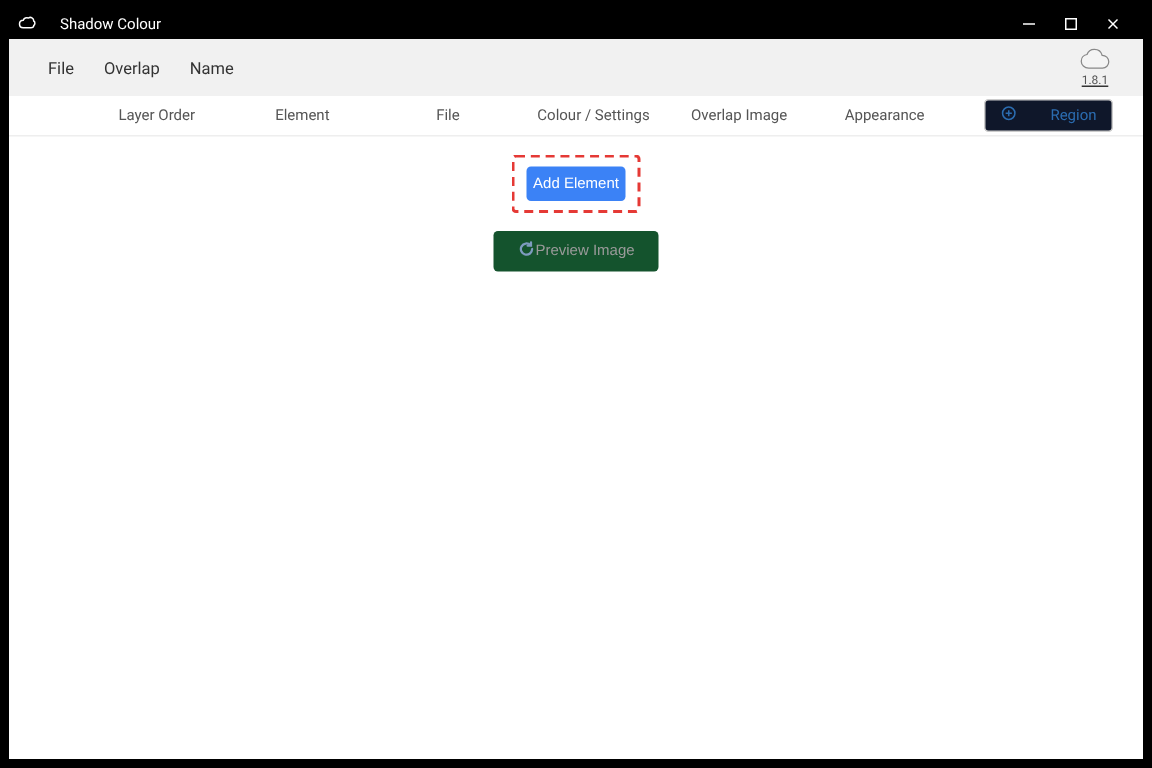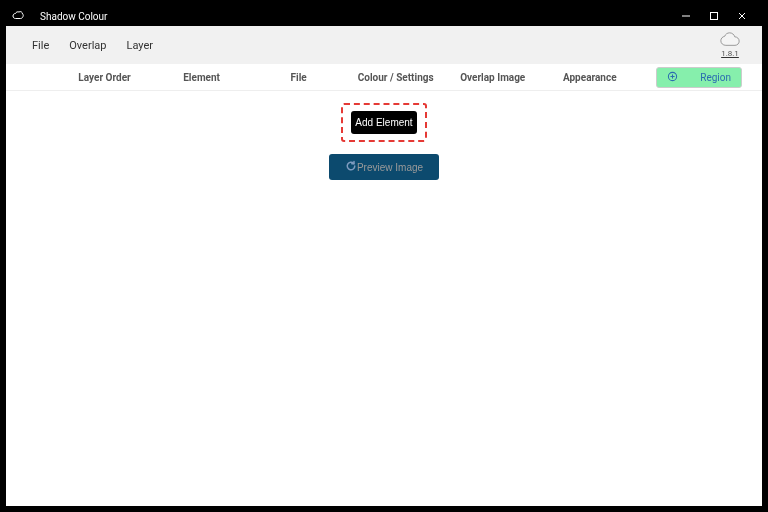--- a/index.html
+++ b/index.html
@@ -191,7 +191,7 @@
     <div class="menubar">
       <div class="menu-item">File</div>
       <div class="menu-item">Overlap</div>
-      <div class="menu-item">Layer</div>
+      <div class="menu-item">Name</div>
       <div class="right">
         <span class="cloud-icon">
           <svg viewBox="0 0 24 18">

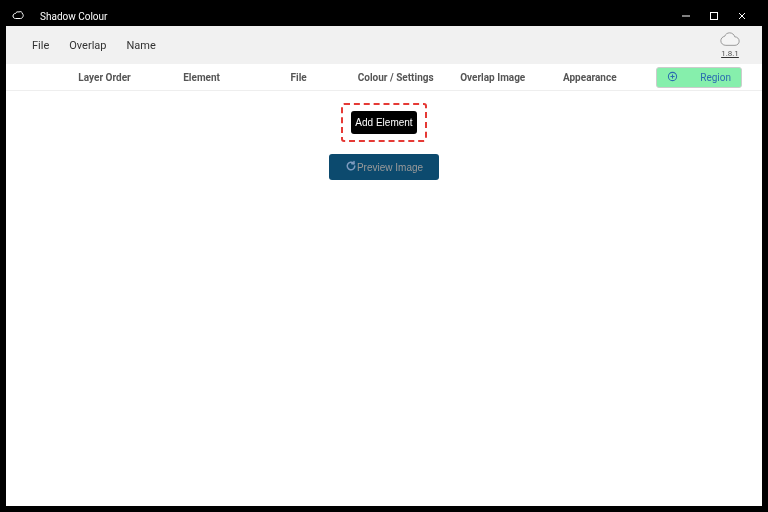--- a/index.html
+++ b/index.html
@@ -104,7 +104,6 @@
   .col-header-row .col {
     flex: 1;
     text-align: center;
-    font-weight: bold;
   }
   .region-btn {
     border: 1px solid #ccc;

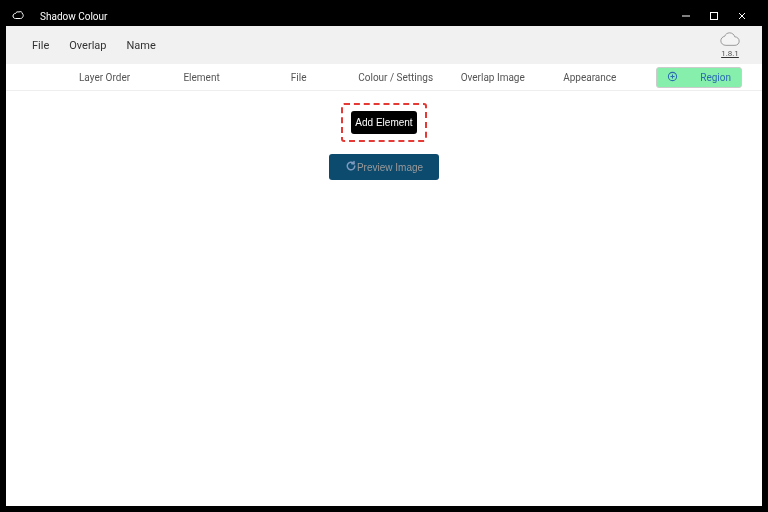--- a/index.html
+++ b/index.html
@@ -114,7 +114,7 @@
     gap: 22px;
     font-size: 10px;
     color: #2b6cb0;
-    background: #86efac;
+    background: #0f172a;
     margin-left: 18px;
   }
   .region-btn svg { width: 11px; height: 11px; }

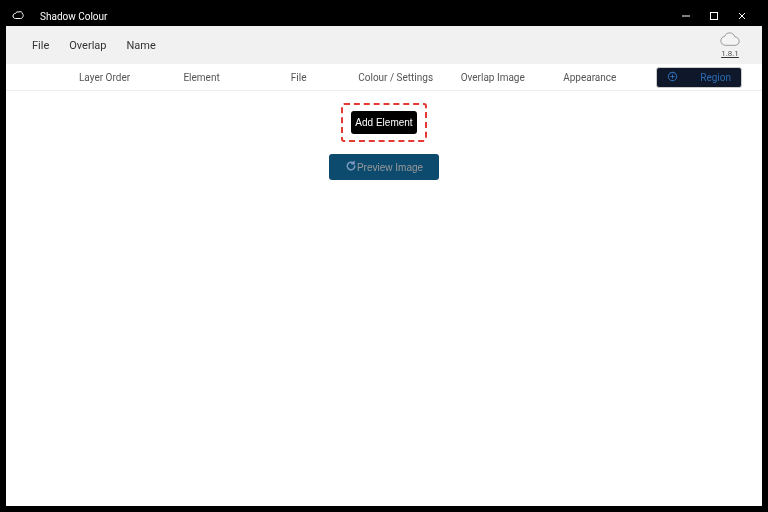--- a/index.html
+++ b/index.html
@@ -131,7 +131,7 @@
     padding: 6px 8px;
   }
   .add-btn {
-    background: #000000;
+    background: #3b82f6;
     color: #fff;
     border: none;
     border-radius: 3px;

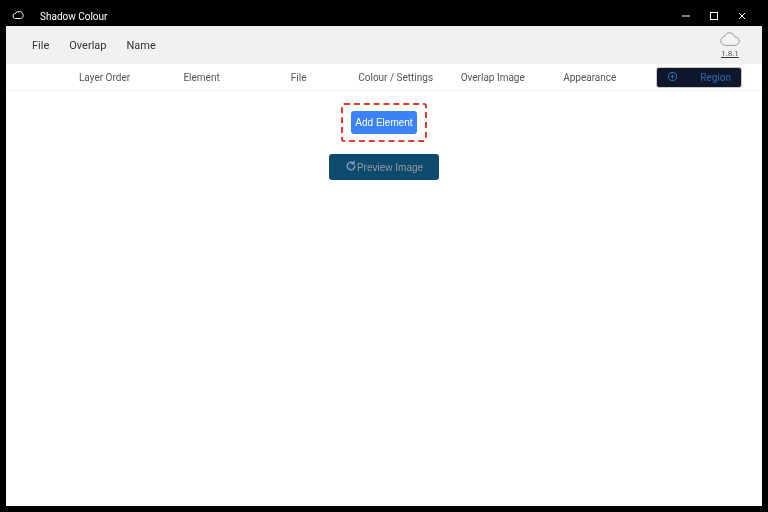--- a/index.html
+++ b/index.html
@@ -141,7 +141,7 @@
   }
   .preview-btn {
     margin-top: 12px;
-    background: #0c4a6e;
+    background: #14532d;
     color: #9a9a9a;
     border: none;
     border-radius: 3px;

